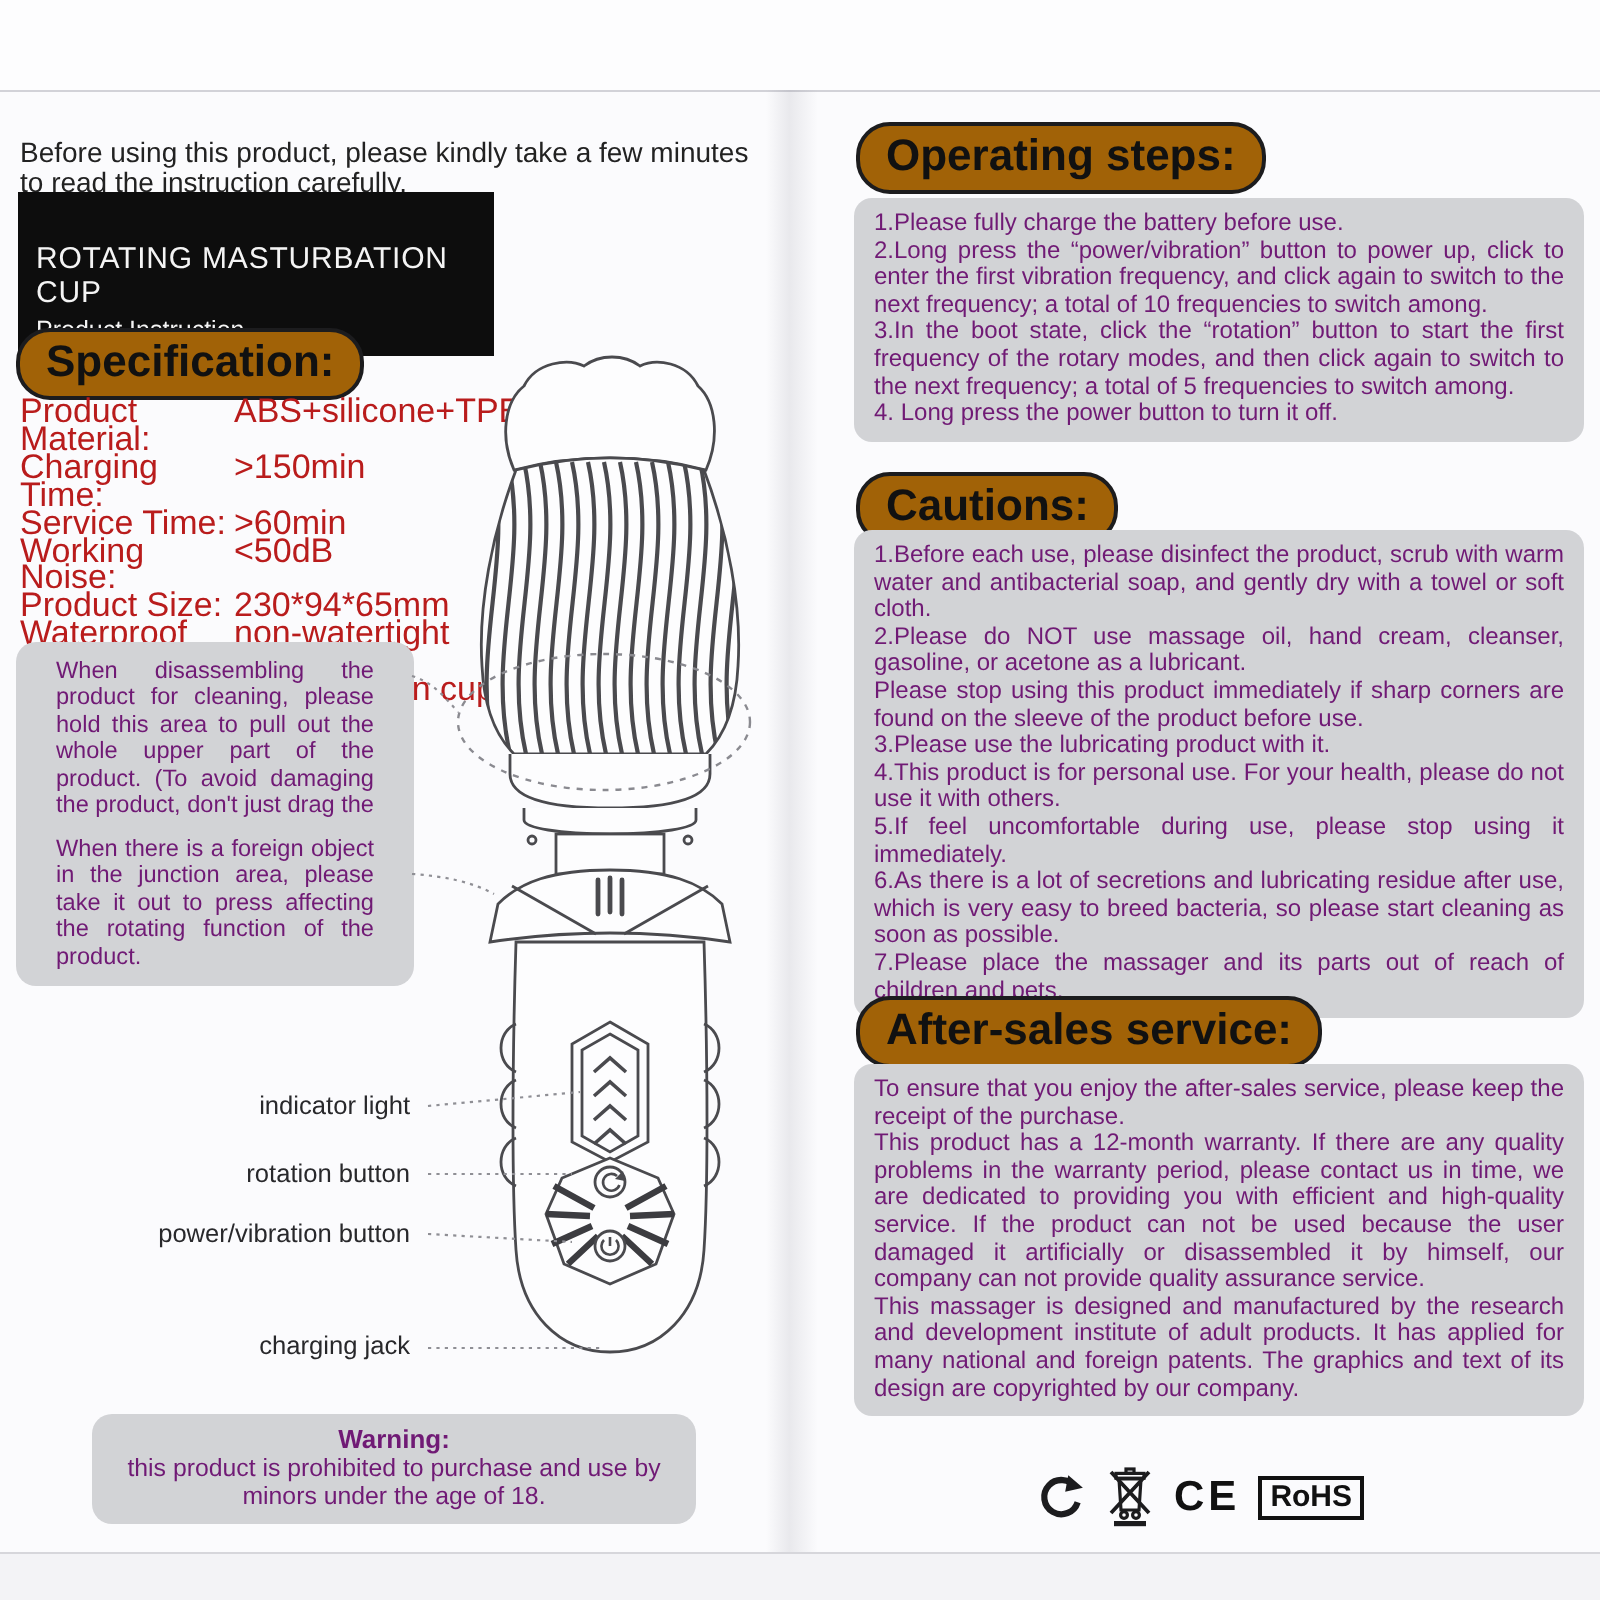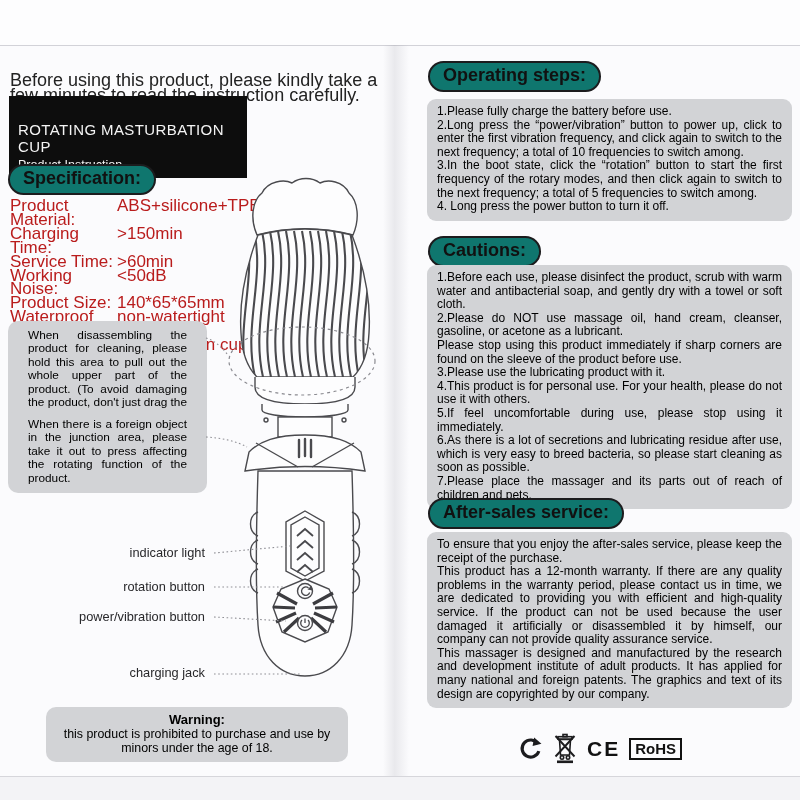--- a/index.html
+++ b/index.html
@@ -16,7 +16,7 @@
     background:linear-gradient(to right, rgba(0,0,0,0), rgba(110,110,125,0.13) 45%, rgba(0,0,0,0));}
 
   .abs{position:absolute;}
-  .intro{left:10px;top:55px;width:378px;font-size:18px;line-height:15px;color:#222;}
+  .intro{left:10px;top:55px;width:378px;font-size:14px;line-height:15px;color:#222;}
   .title-box{left:9px;top:96px;width:238px;box-sizing:border-box;background:var(--header_bg,#0d0d0d);color:#f4f4f4;padding:5px 9px 6px 9px;}
   .title-box .t1{font-size:15px;letter-spacing:.4px;font-weight:400;margin-top:20px;}
   .title-box .t2{font-size:12.5px;margin-top:3px;font-weight:400;}

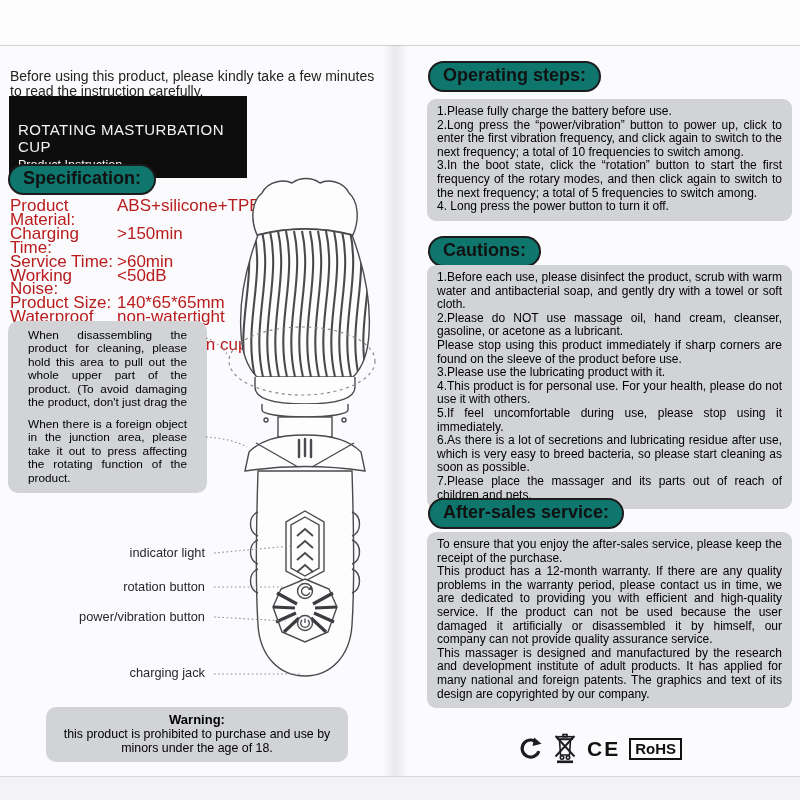--- a/index.html
+++ b/index.html
@@ -22,7 +22,7 @@
   .title-box .t2{font-size:12.5px;margin-top:3px;font-weight:400;}
 
   .pill{display:inline-block;border:2px solid #1c1c1e;border-radius:17px;padding:2px 13px 4px 13px;
-        font-weight:bold;font-size:18px;color:#111;background:#0f766e;}
+        font-weight:bold;font-size:22px;color:#111;background:#a16207;}
   .pill-spec{left:8px;top:164px;}
   .pill-oper{left:428px;top:61px;}
   .pill-caut{left:428px;top:236px;}

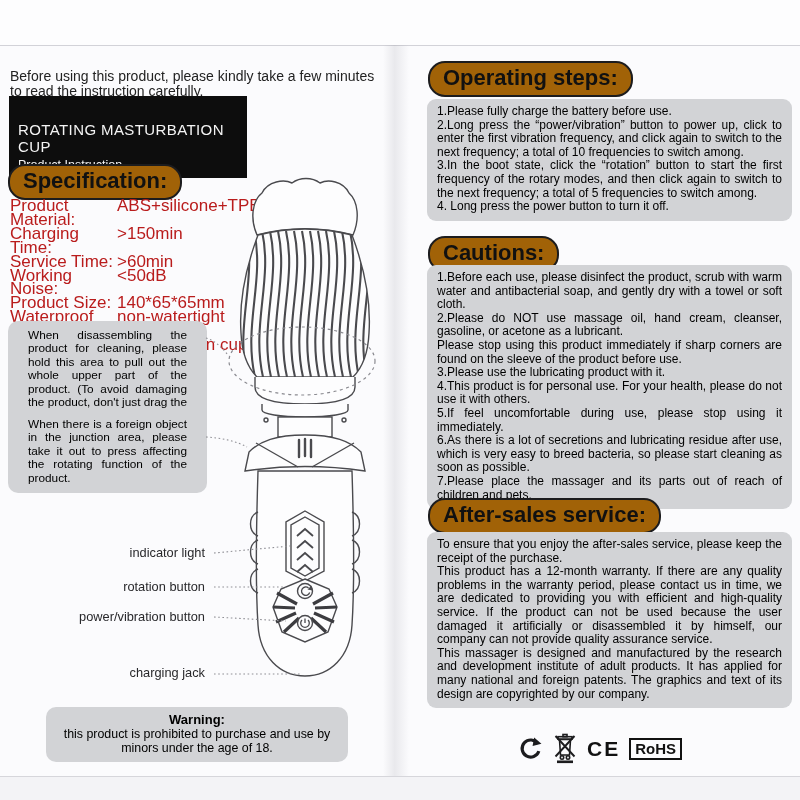--- a/index.html
+++ b/index.html
@@ -31,7 +31,7 @@
   .spec-list{left:10px;top:199px;width:258px;font-size:17px;line-height:13.9px;color:#b91c1c;}
   .spec-row .sl{display:inline-block;width:107px;vertical-align:top;}
 
-  .graybox{background:var(--box_gray,#d2d3d6);border-radius:10px;box-sizing:border-box;color:#000000;}
+  .graybox{background:var(--box_gray,#d2d3d6);border-radius:10px;box-sizing:border-box;color:#701a75;}
   .callout{width:199px;padding:8px 20px;font-size:11.8px;line-height:13.4px;text-align:justify;}
   .callout-1{left:8px;top:321px;}
   .callout-2{left:8px;top:410px;}

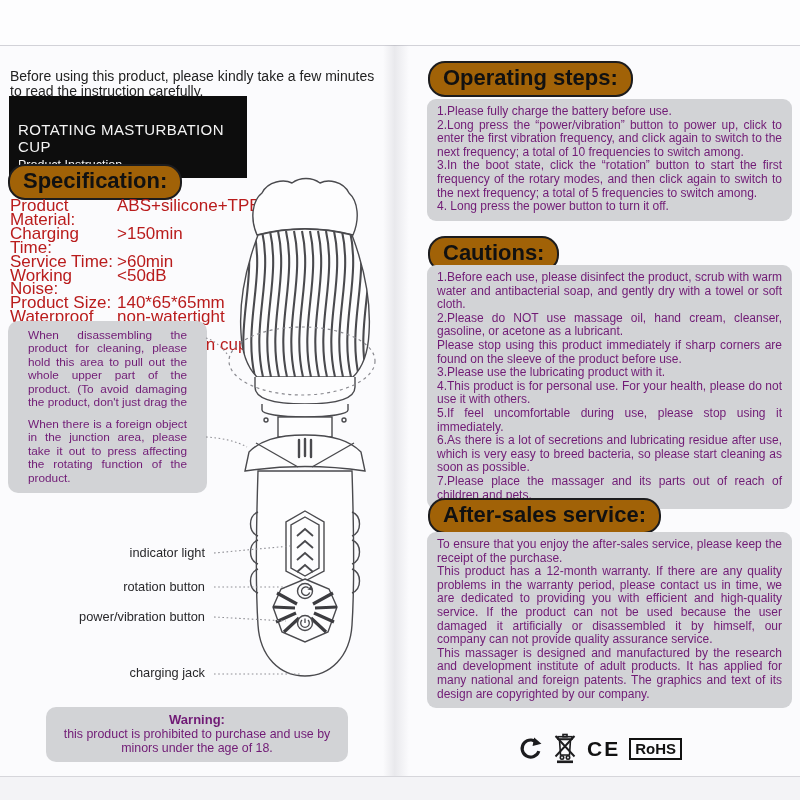--- a/index.html
+++ b/index.html
@@ -77,7 +77,7 @@
   <div class="spec-row"><span class="sl">Charging Time:</span><span>&gt;150min</span></div>
   <div class="spec-row"><span class="sl">Service Time:</span><span>&gt;60min</span></div>
   <div class="spec-row"><span class="sl">Working Noise:</span><span>&lt;50dB</span></div>
-  <div class="spec-row"><span class="sl">Product Size:</span><span>140*65*65mm</span></div>
+  <div class="spec-row"><span class="sl">Product Size:</span><span>230*94*65mm</span></div>
   <div class="spec-row"><span class="sl">Waterproof Rate:</span><span>non-watertight</span></div>
   <div class="spec-row"><span class="sl">Package included:</span><span>masturbation cup; manual; charging cable</span></div>
 </div>

